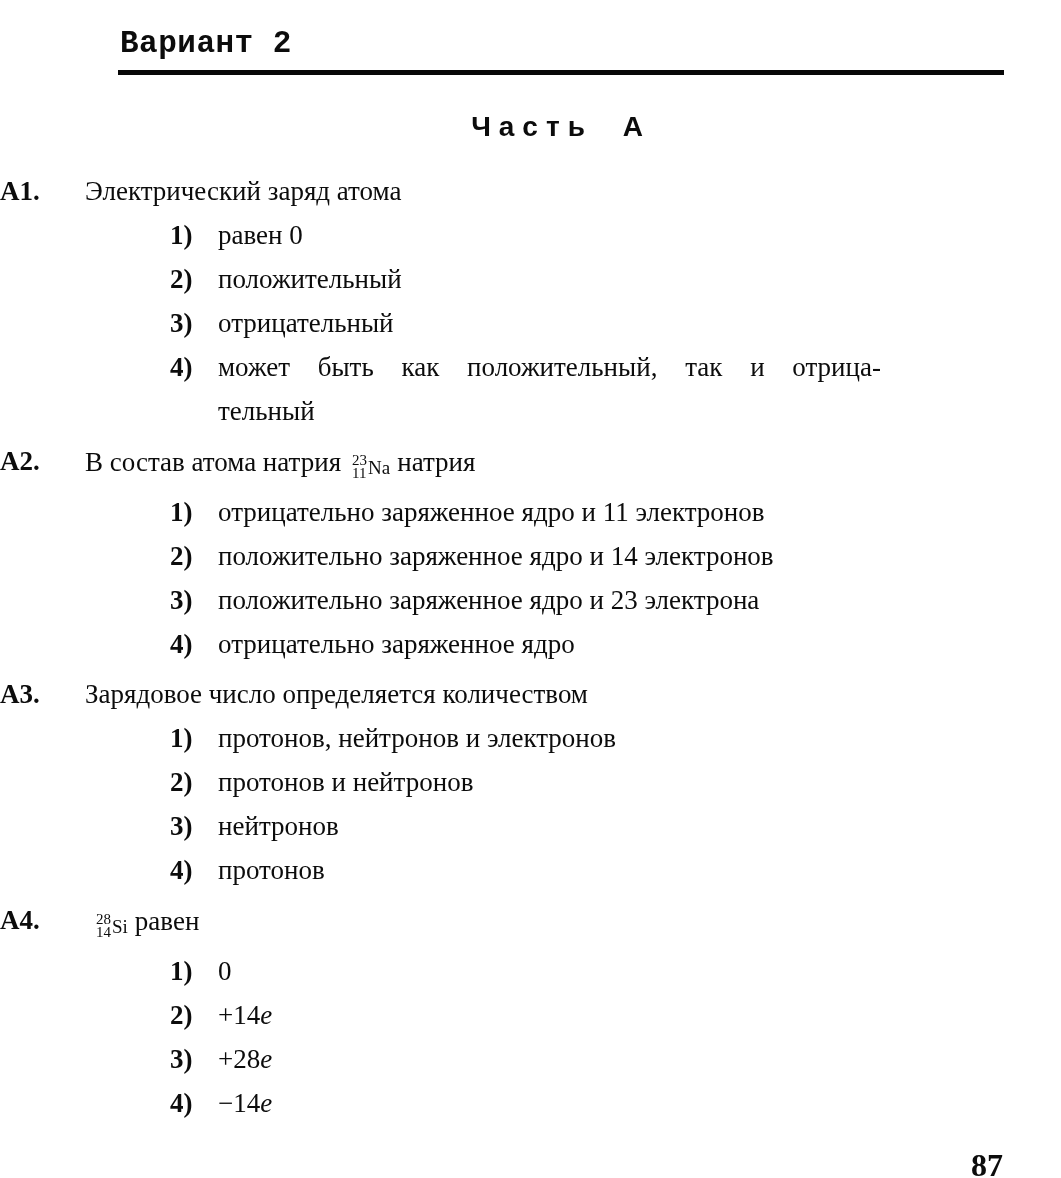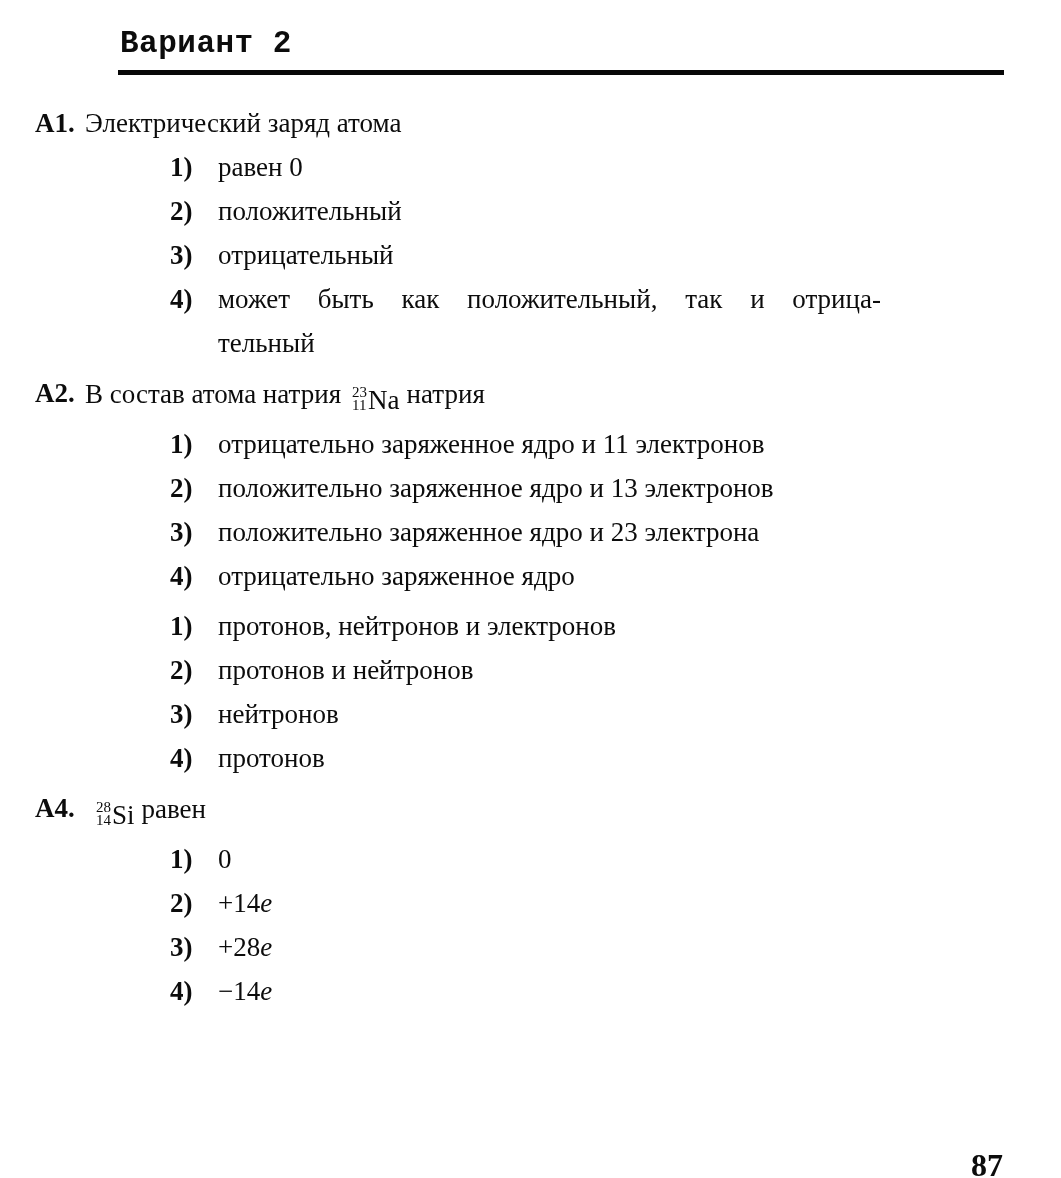--- a/index.html
+++ b/index.html
@@ -59,6 +59,9 @@
   <h1 class="variant-title">Вариант 2</h1>
   <div class="title-rule"></div>
 
+  <div class="part-title-wrap">
+    <h2 class="part-title">Часть А</h2>
+  </div>
 
   <div class="questions">
 

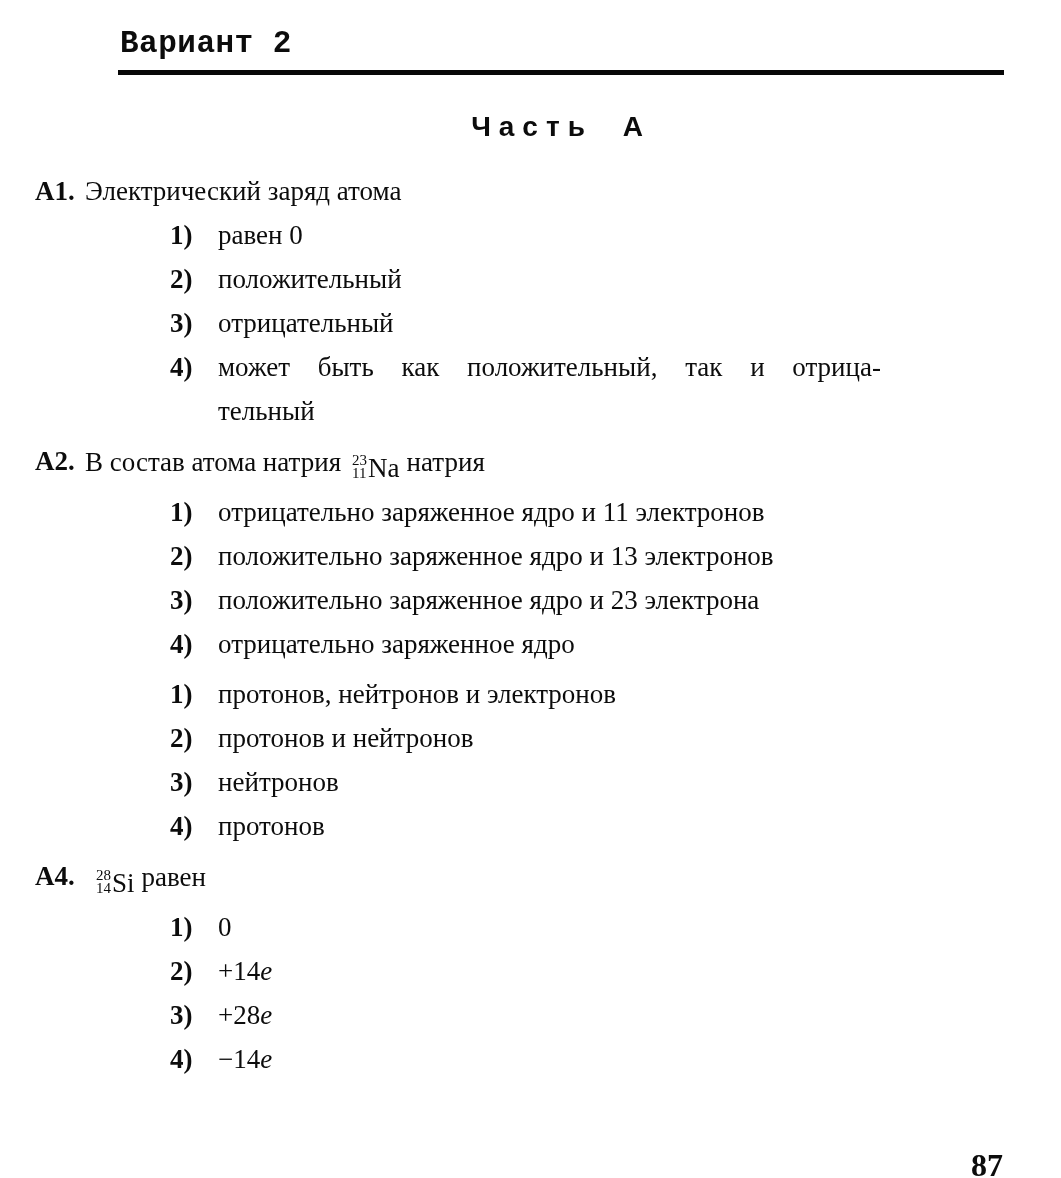--- a/index.html
+++ b/index.html
@@ -30,7 +30,7 @@
   .questions { margin-top: 26px; }
   .question { margin-bottom: 6px; }
   .q-head { display: flex; font-size: 27px; line-height: 44px; font-weight: 500; }
-  .q-id { font-weight: bold; flex: none; width: 85px; padding-left: 35px; }
+  .q-id { font-weight: bold; flex: none; width: 85px; }
   .q-text { flex: 1; padding-right: 56px; }
   .options { margin-left: 170px; }
   .option { display: flex; font-size: 27px; line-height: 44px; font-weight: 500; }

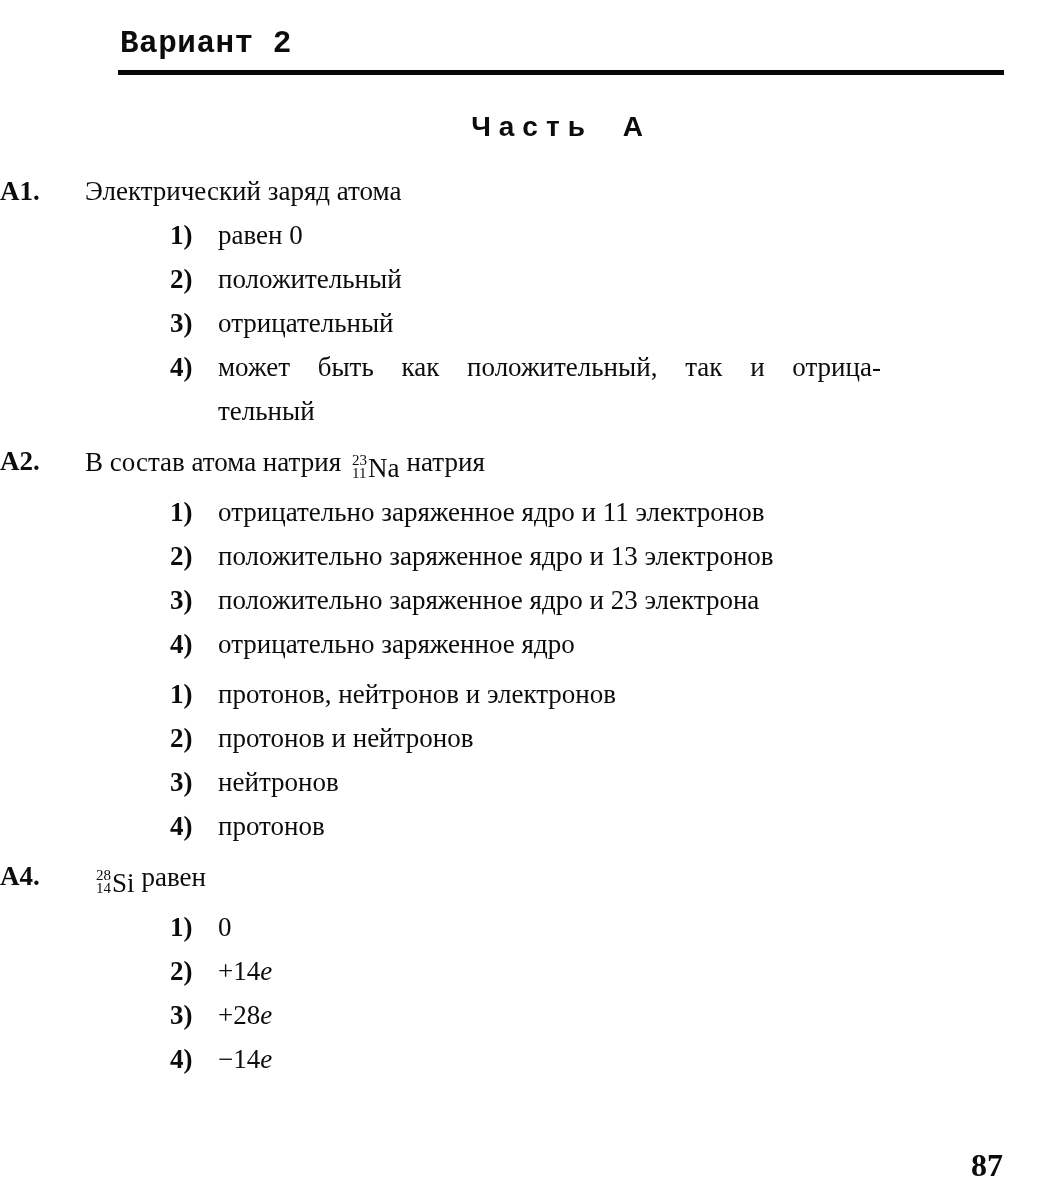--- a/index.html
+++ b/index.html
@@ -45,7 +45,7 @@
     font-size: 15px; line-height: 13px; font-weight: 400; margin-right: 1px;
     transform: translateY(-1px);
   }
-  .nuclide-symbol { font-size: 27px; }
+  .nuclide-symbol { font-size: 19px; }
   .page-number {
     position: absolute; right: 58px; bottom: -6px;
     font-size: 32px; font-weight: bold;

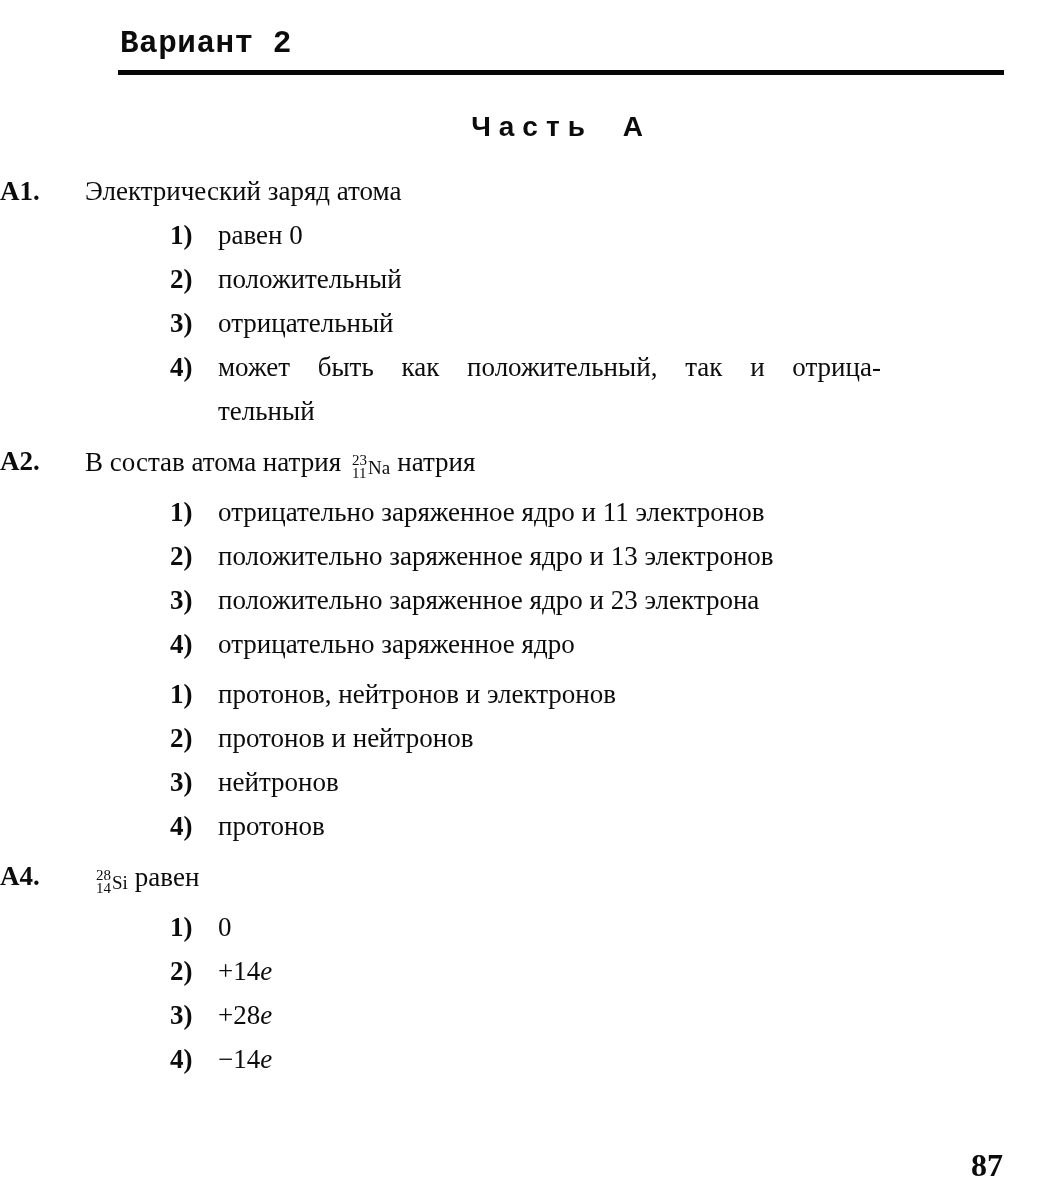--- a/index.html
+++ b/index.html
@@ -108,7 +108,7 @@
         </div>
         <div class="option">
           <span class="opt-num">2)</span>
-          <span class="opt-text">положительно заряженное ядро и 13 электронов</span>
+          <span class="opt-text">положительно заряженное ядро и 14 электронов</span>
         </div>
         <div class="option">
           <span class="opt-num">3)</span>

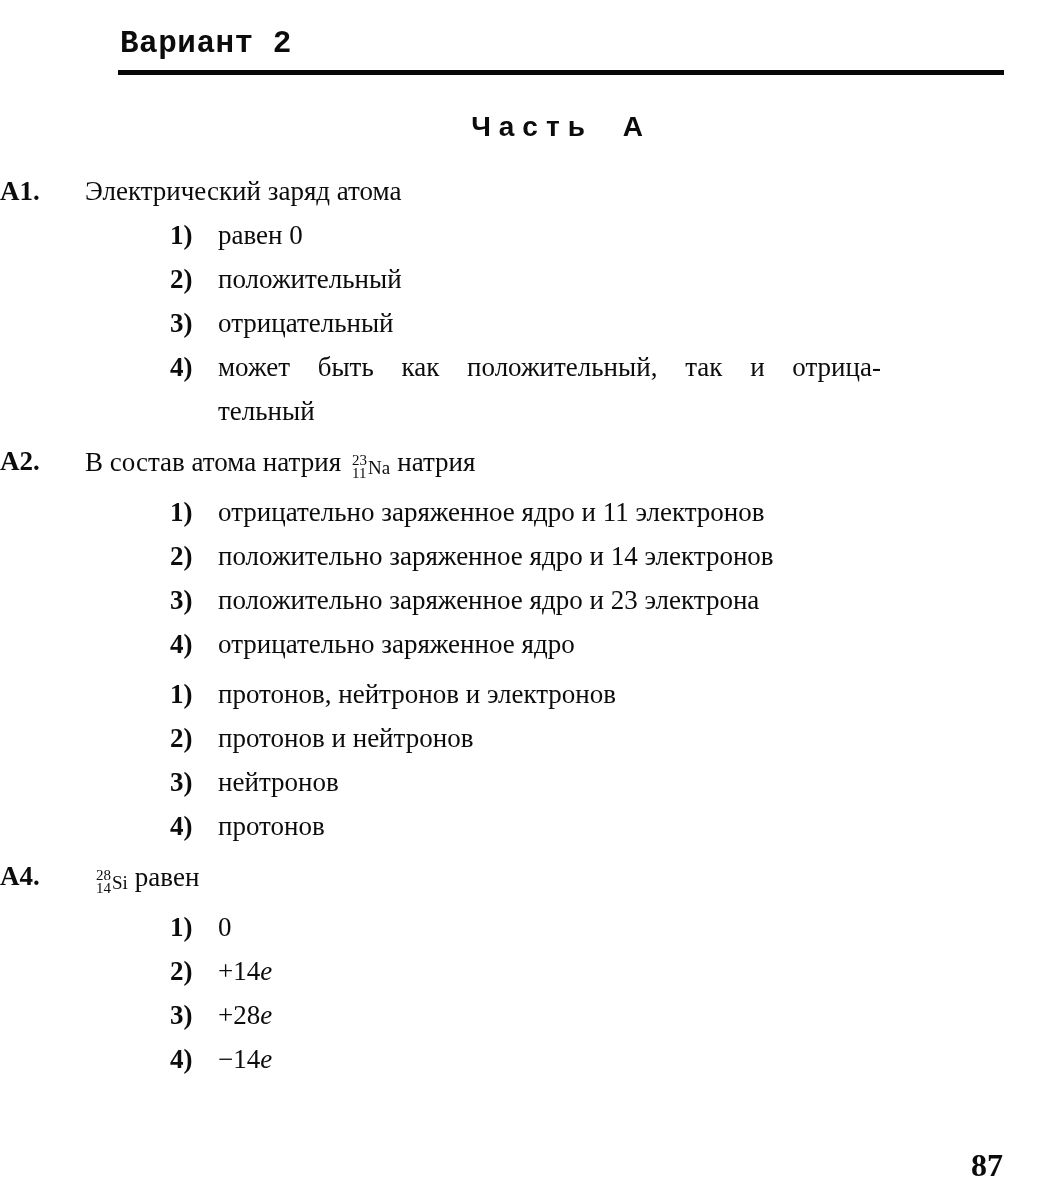--- a/index.html
+++ b/index.html
@@ -122,6 +122,10 @@
     </section>
 
     <section class="question">
+      <div class="q-head">
+        <span class="q-id">А3.</span>
+        <span class="q-text">Зарядовое число определяется количеством</span>
+      </div>
       <div class="options">
         <div class="option">
           <span class="opt-num">1)</span>

